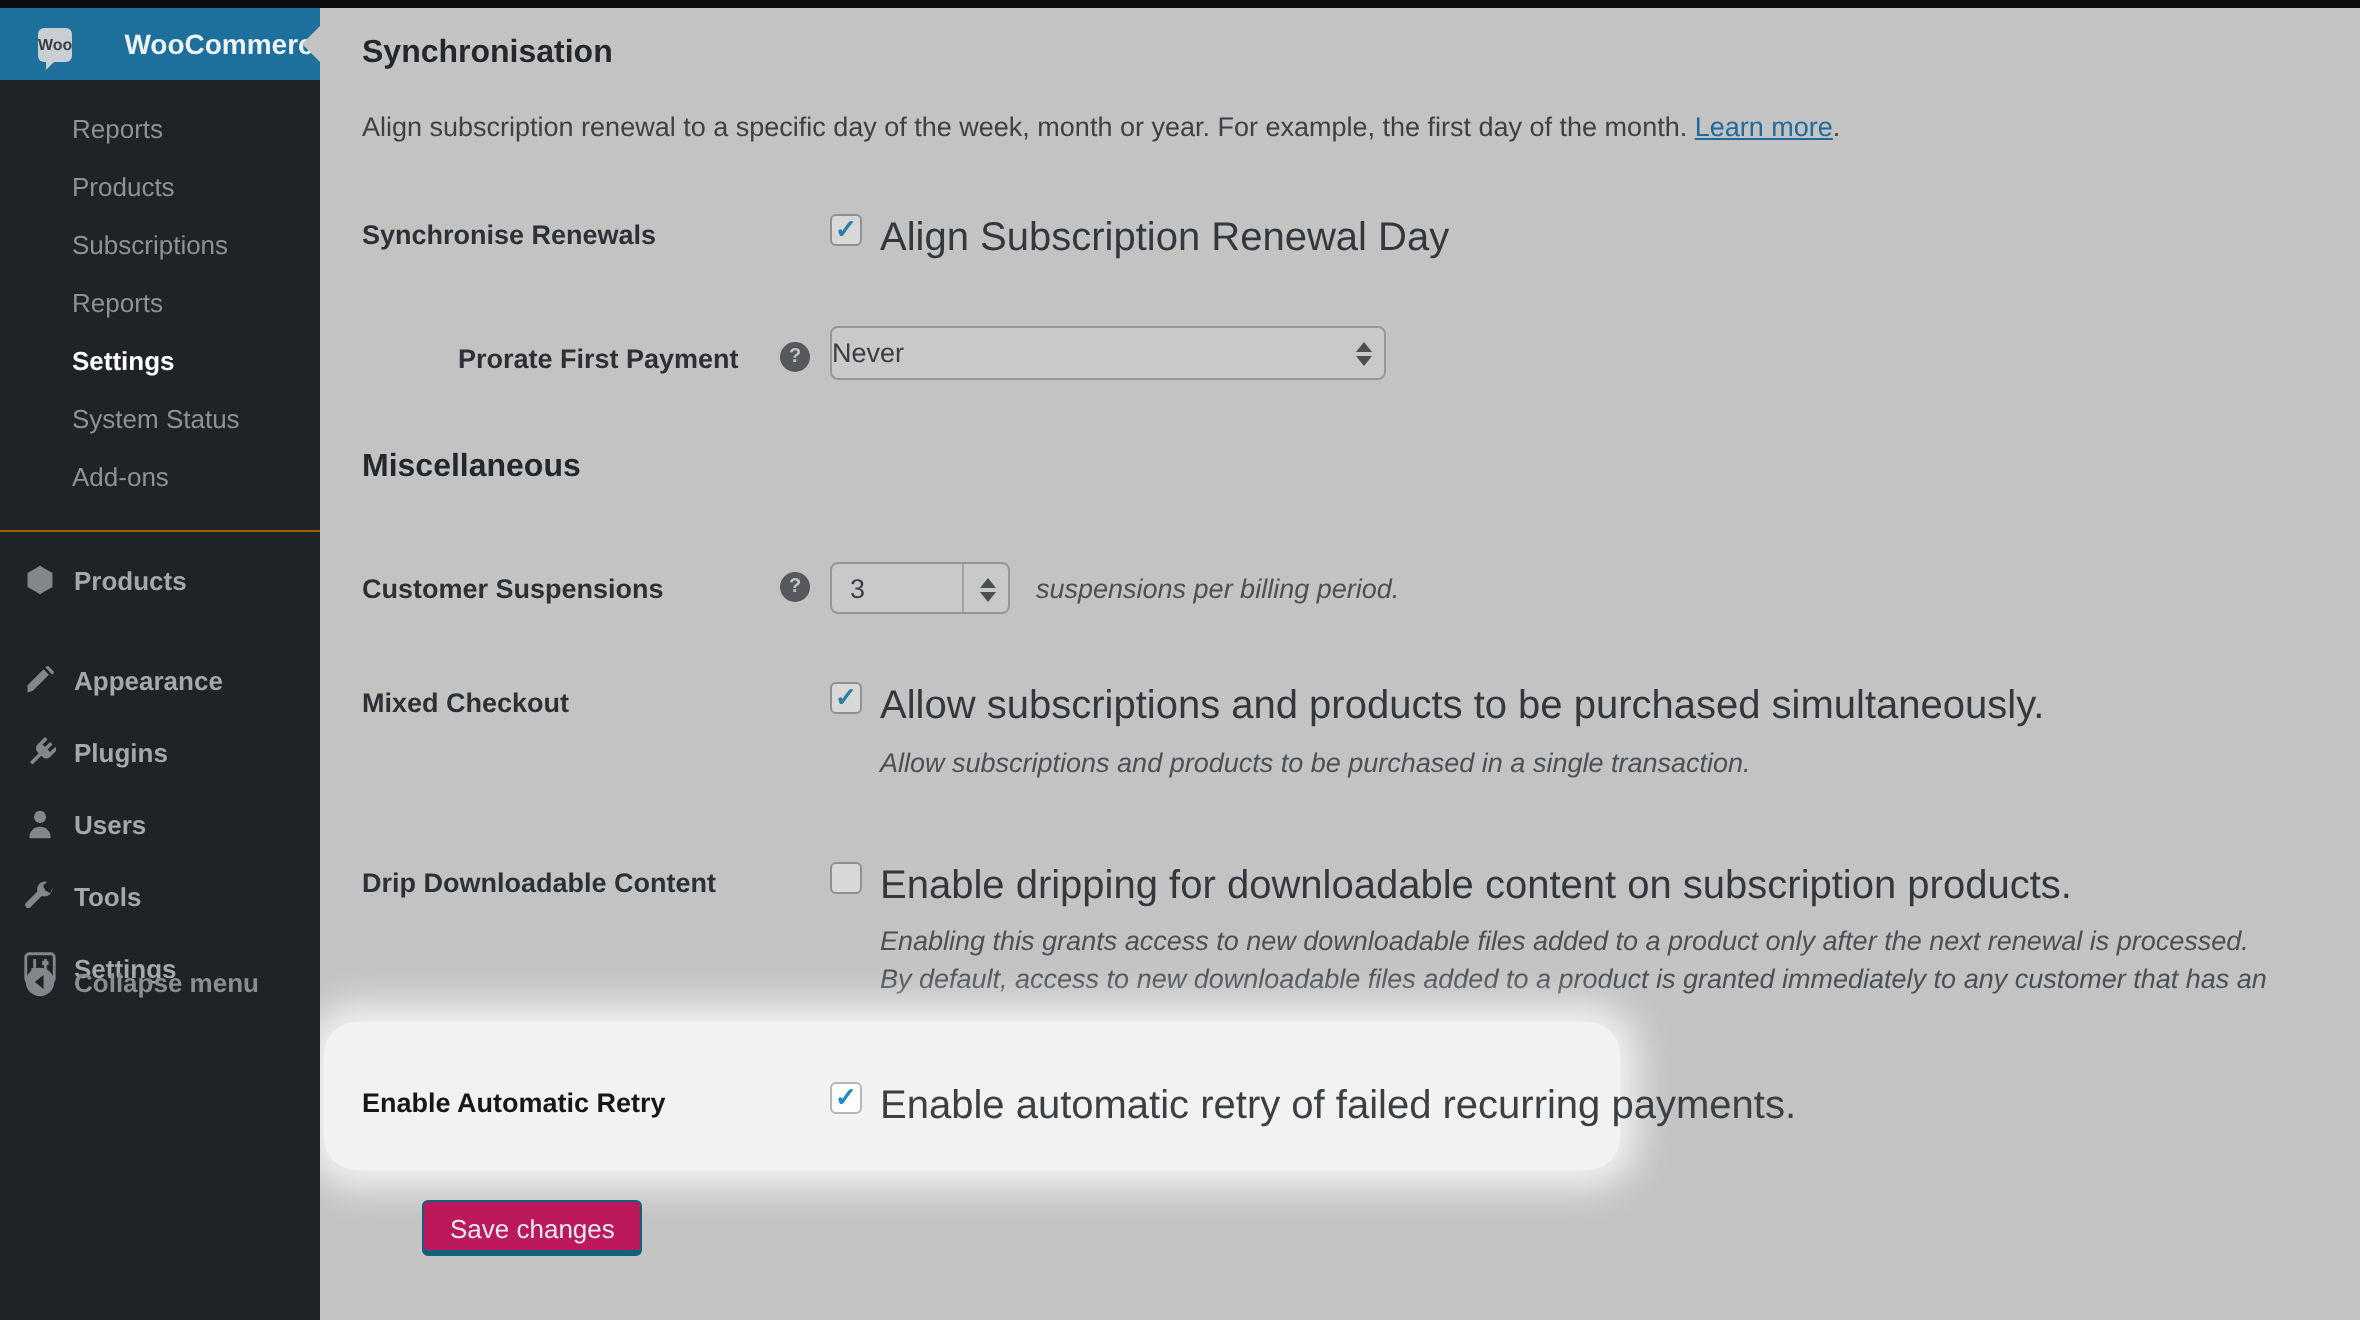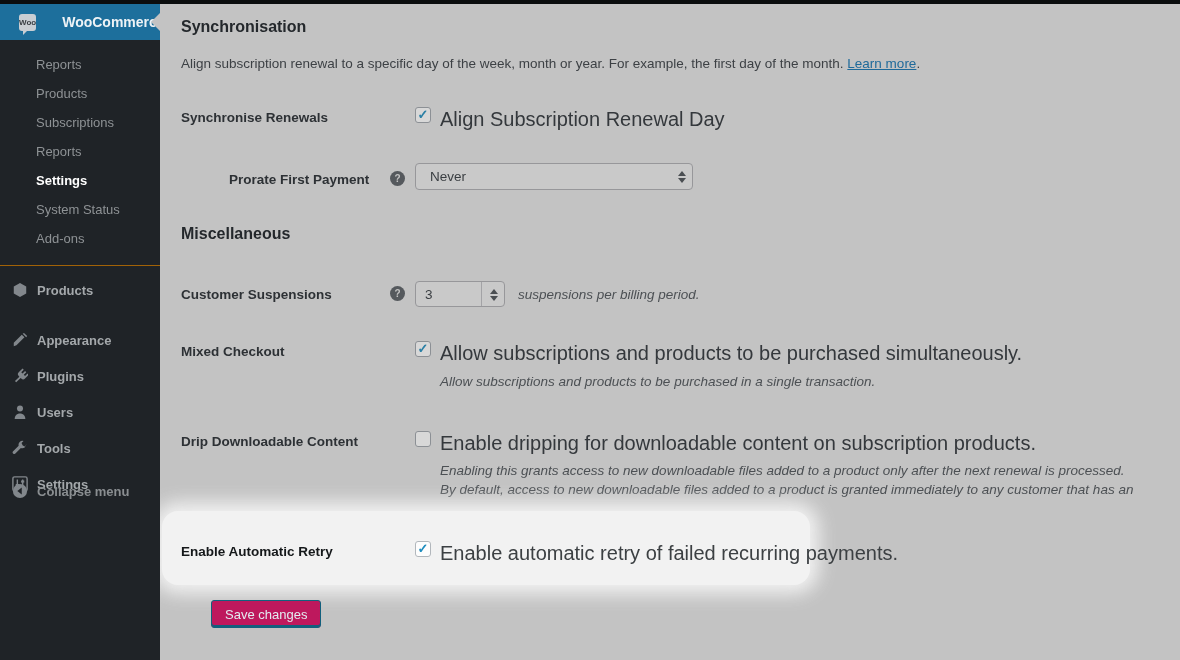--- a/index.html
+++ b/index.html
@@ -66,7 +66,7 @@
 
   .select-box { position:absolute; left:255px; top:159px; width:278px; height:27px;
     background:#c9c9c9; border:1px solid #97979a; border-radius:4px; display:flex;
-    align-items:center; padding-left:14px; font-size:13.5px; color:#3a3e42;
+    align-items:center; padding-left:0; font-size:13.5px; color:#3a3e42;
     cursor:pointer; }
   .stepper { position:absolute; right:6px; top:3px; display:flex; flex-direction:column;
     align-items:center; justify-content:center; height:20px; }

